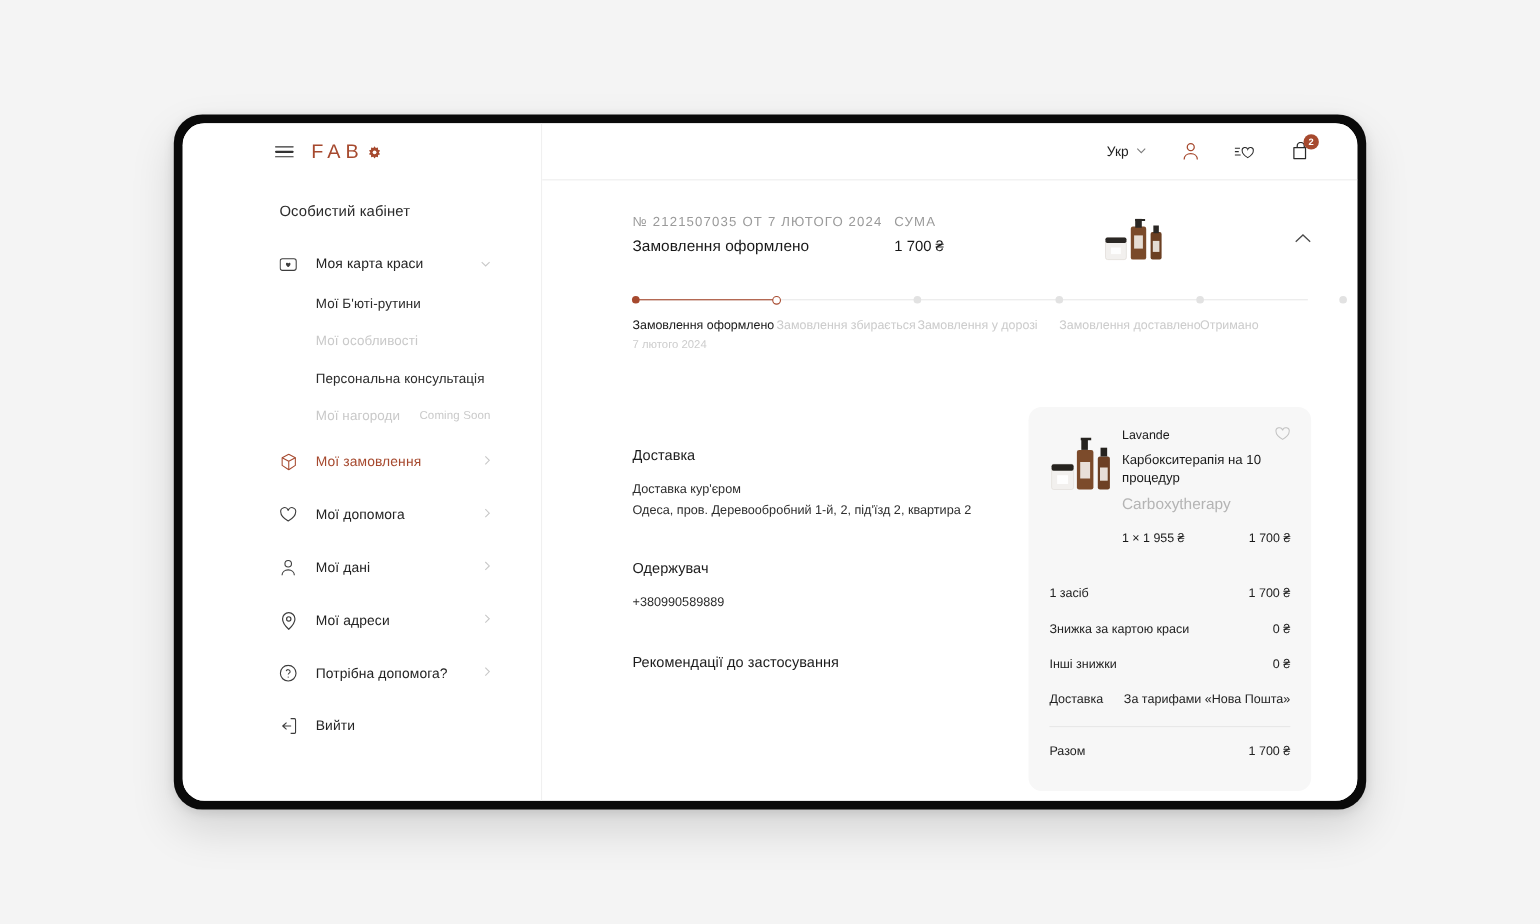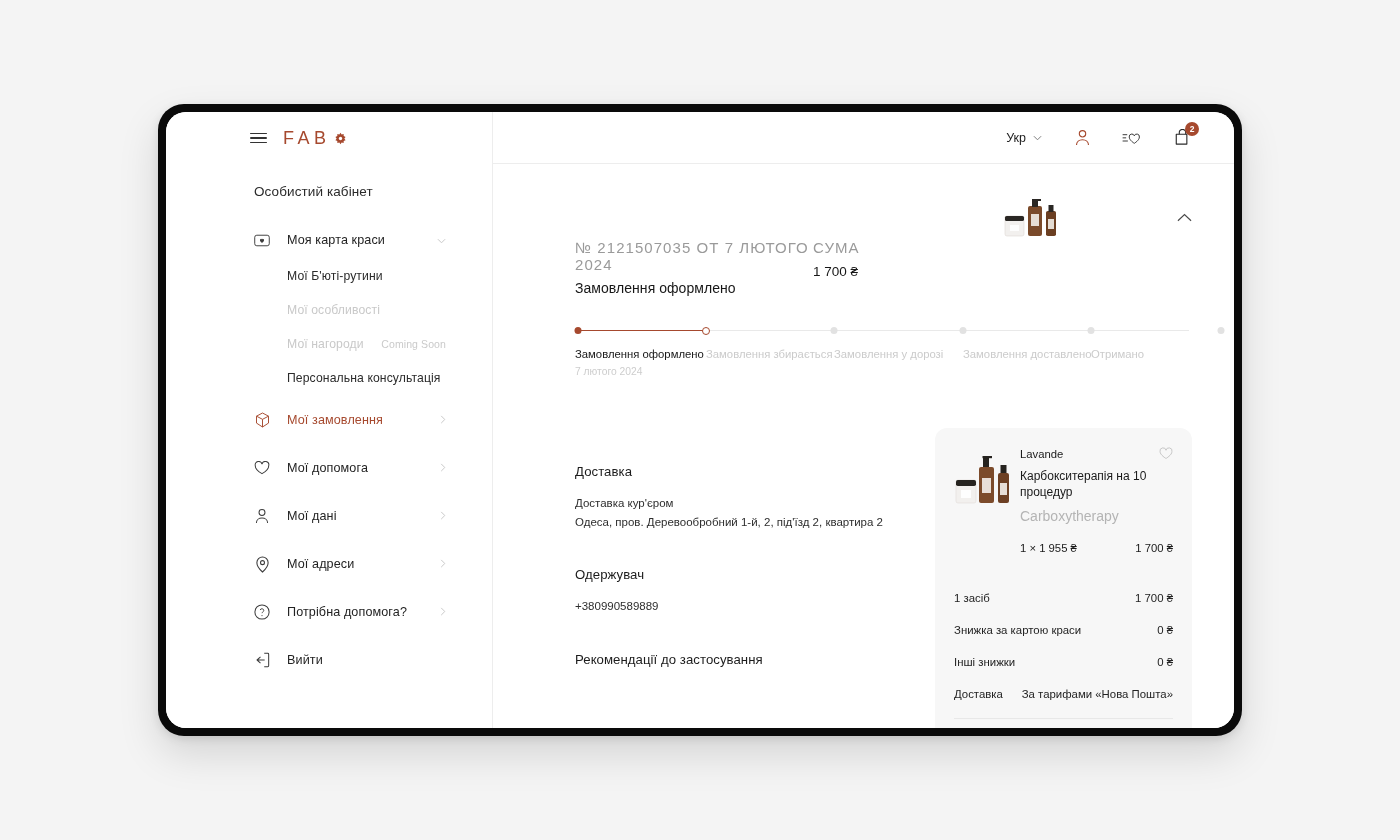--- a/index.html
+++ b/index.html
@@ -108,7 +108,7 @@
   .ord-head { display: flex; align-items: flex-start; }
   .ord-col-1 { width: 238px; }
   .ord-col-2 { width: 175px; }
-  .kicker { font-size: 15px; letter-spacing: 1.05px; color: #9a9a9a; text-transform: uppercase; margin-top: 45px; }
+  .kicker { font-size: 12px; letter-spacing: 1.05px; color: #9a9a9a; text-transform: uppercase; }
   .ord-status { font-size: 14px; color: #171717; margin-top: 7px; letter-spacing: .05px; }
   .sum-val { font-size: 13.5px; color: #171717; margin-top: 8px; }
   .thumb { width: 64px; height: 44px; margin-left: 14px; display:flex; align-items:flex-end; justify-content:center; }

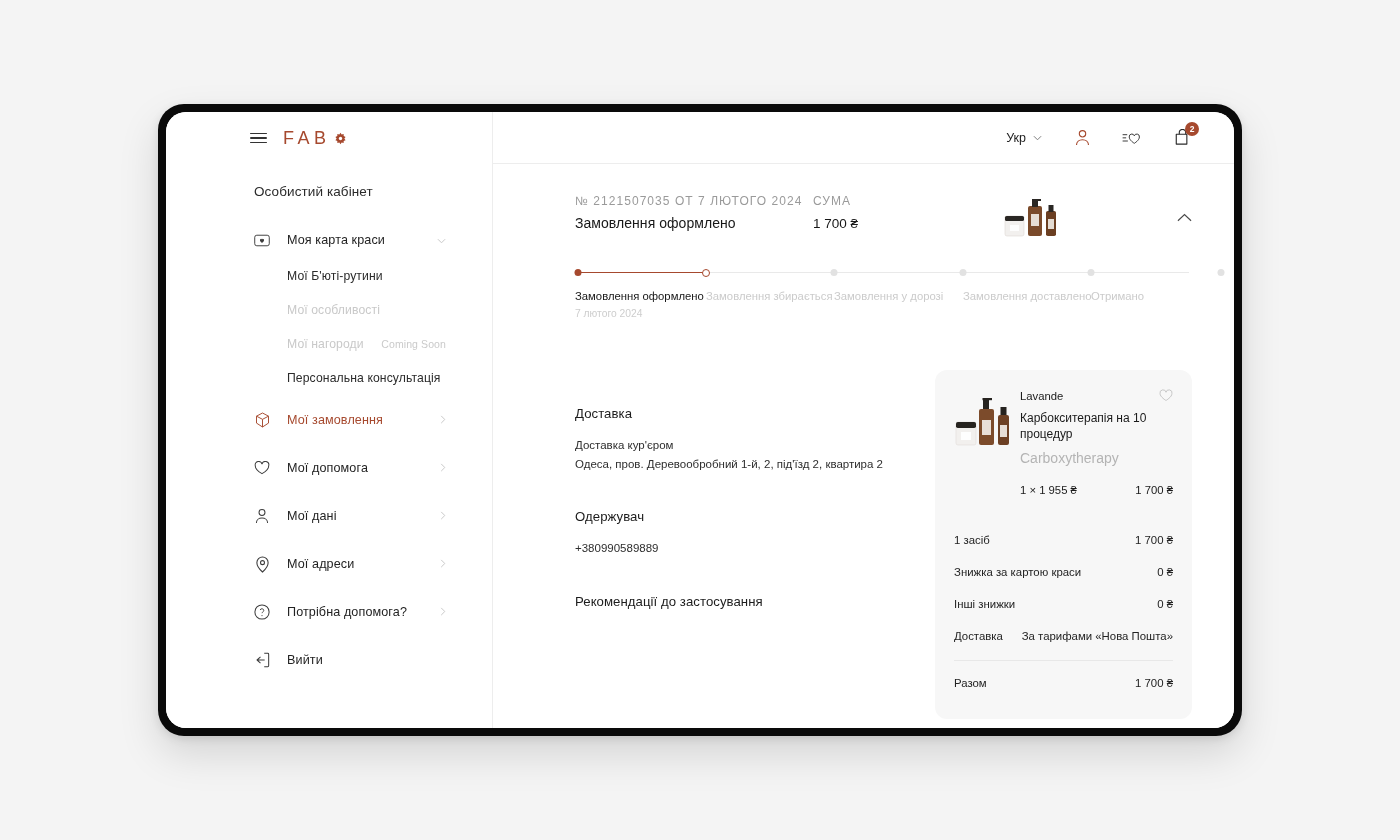--- a/index.html
+++ b/index.html
@@ -224,13 +224,13 @@
             <span class="lbl">Мої особливості</span>
           </div>
 
+          <div class="navrow sub">
+            <span class="lbl">Персональна консультація</span>
+          </div>
+
           <div class="navrow sub muted">
             <span class="lbl">Мої нагороди</span>
             <span class="soon">Coming Soon</span>
-          </div>
-
-          <div class="navrow sub">
-            <span class="lbl">Персональна консультація</span>
           </div>
 
           <div class="gapsm"></div>

